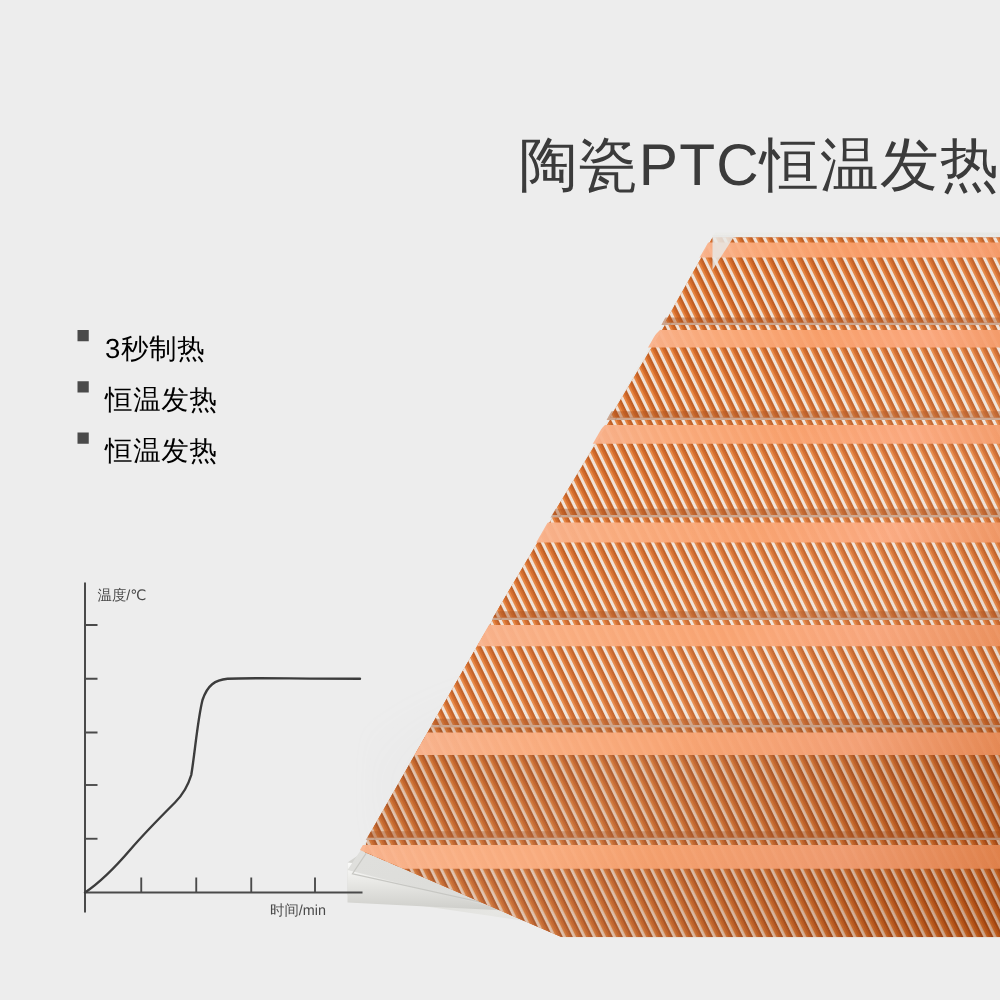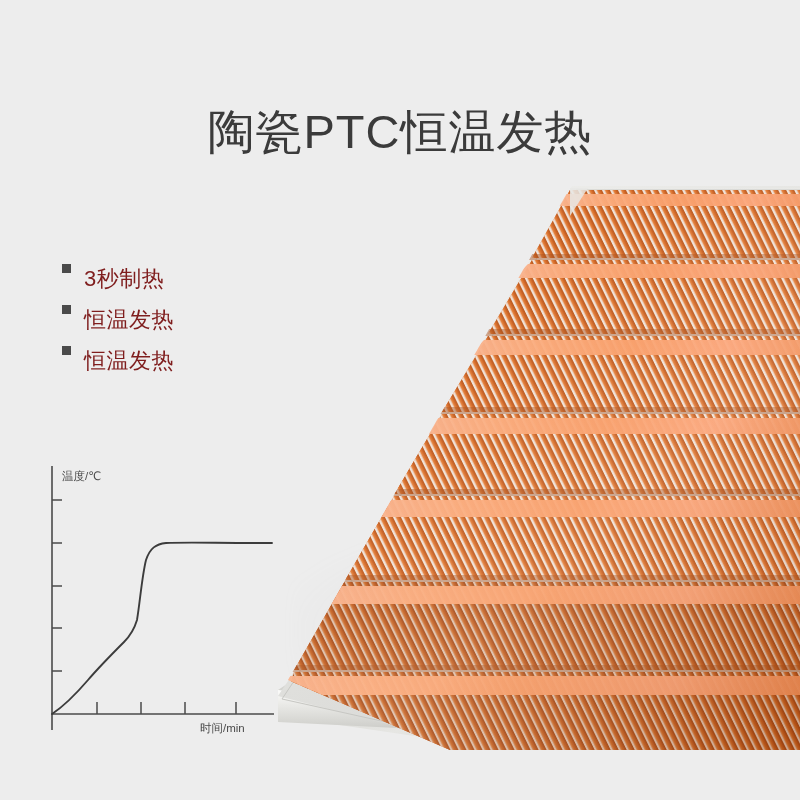--- a/index.html
+++ b/index.html
@@ -32,7 +32,7 @@
     left: 0;
     top: 103px;
     width: 800px;
-    text-align: center;
+    text-align: right;
     font-size: 47px;
     line-height: 58px;
     font-weight: 300;

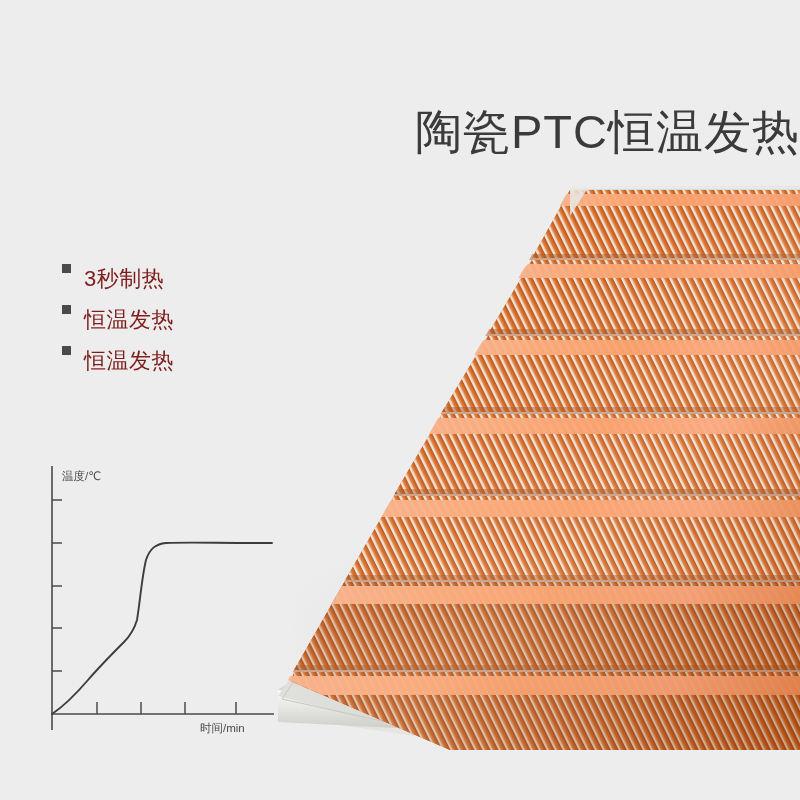--- a/index.html
+++ b/index.html
@@ -66,7 +66,7 @@
   .feature-label {
     font-size: 22px;
     font-weight: 500;
-    color: #7f1d1d;
+    color: #000000;
     letter-spacing: 0.5px;
     margin-top: 20px;
   }

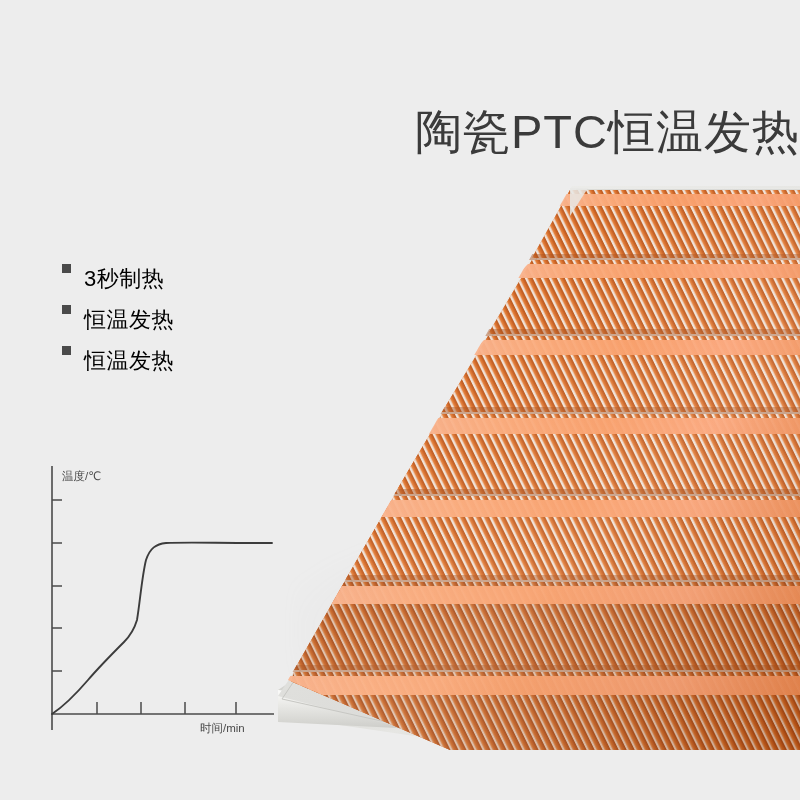--- a/index.html
+++ b/index.html
@@ -74,7 +74,7 @@
   
   #ptc-chart {
     position: absolute;
-    left: 24px;
+    left: 40px;
     top: 452px;
     width: 270px;
     height: 296px;

